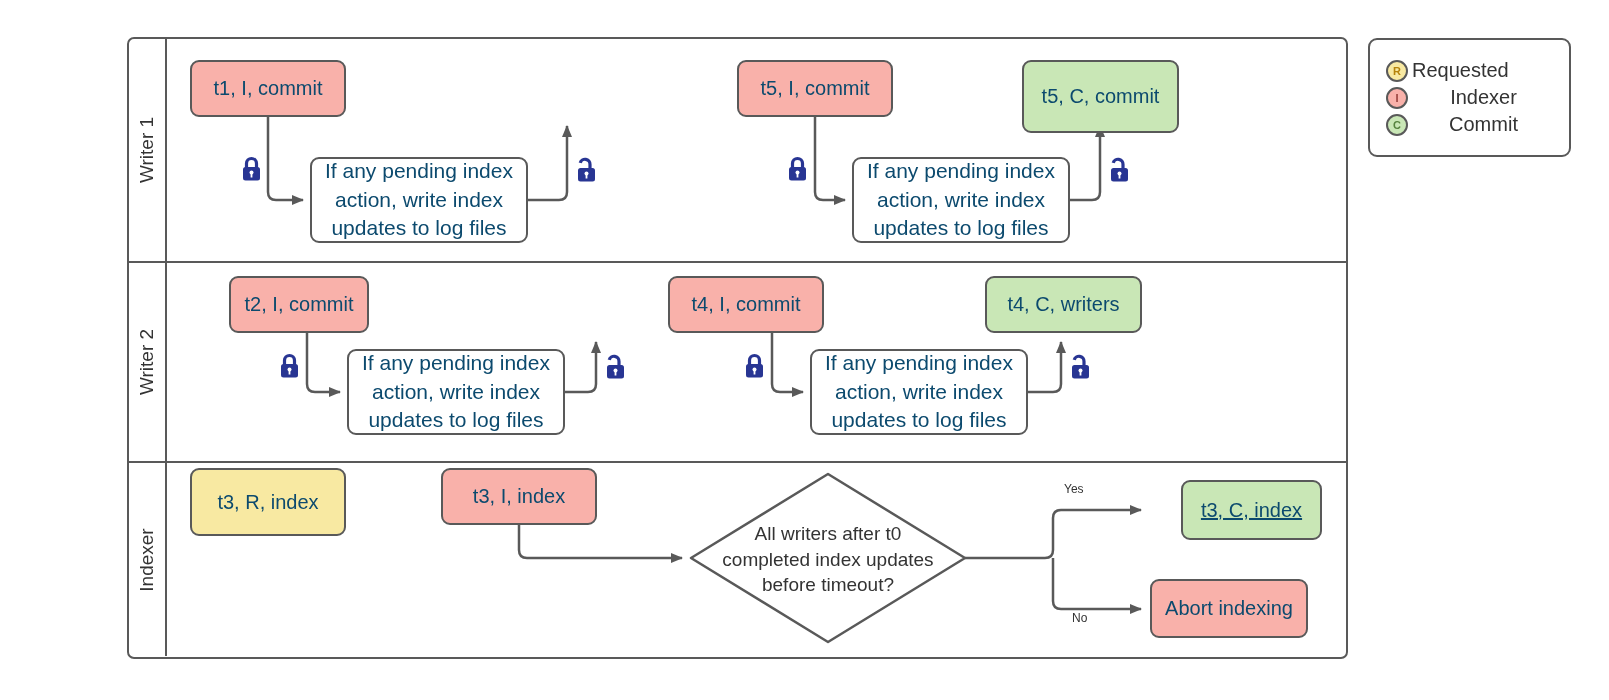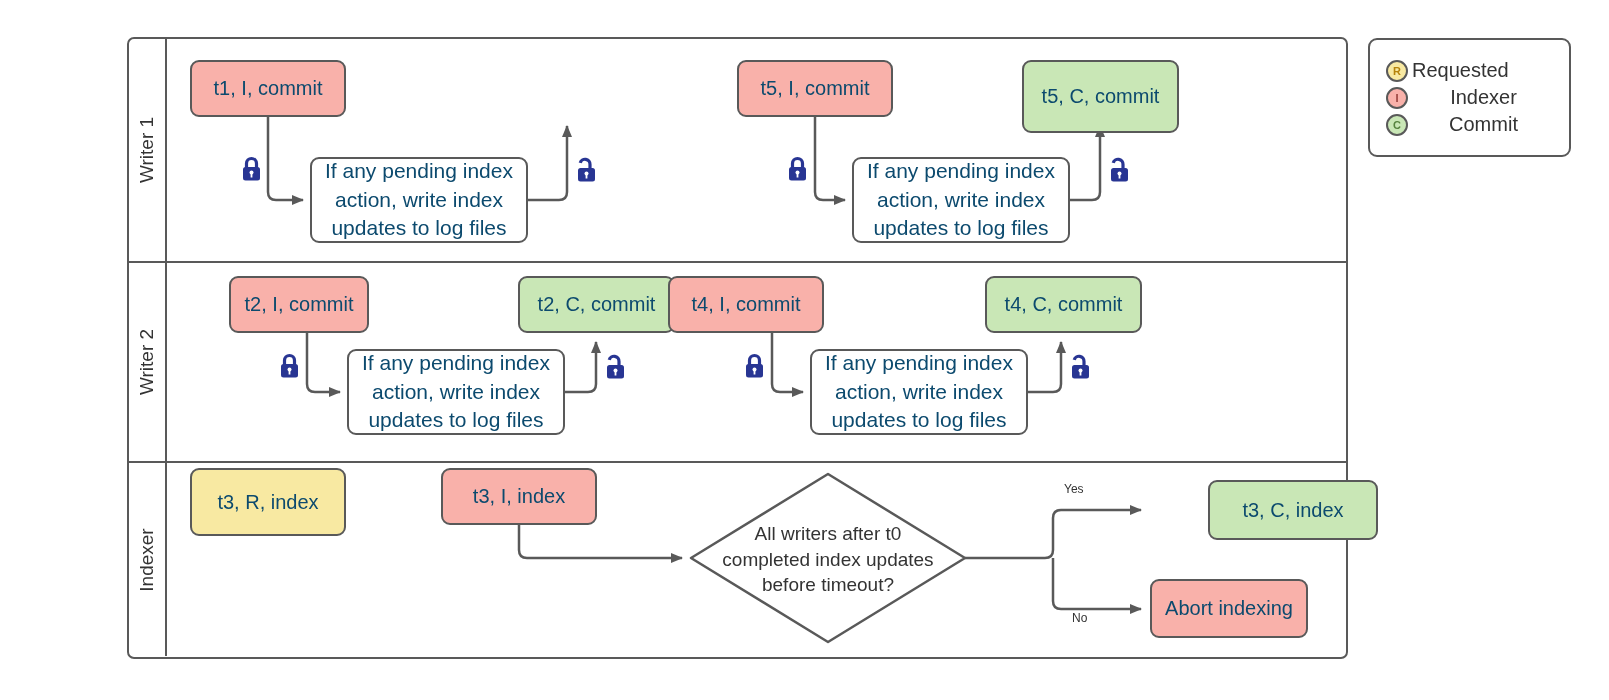--- a/index.html
+++ b/index.html
@@ -121,7 +121,6 @@
 
   <div class="node inflight" style="left:229px;top:276px;width:140px;height:57px;">t2, I, commit</div>
   <div class="node process" style="left:347px;top:349px;width:218px;height:86px;">If any pending index action, write index updates to log files</div>
-  <div class="node commit" style="left:518px;top:276px;width:157px;height:57px;">t2, C, commit</div>
   <div class="node inflight" style="left:668px;top:276px;width:156px;height:57px;">t4, I, commit</div>
   <div class="node process" style="left:810px;top:349px;width:218px;height:86px;">If any pending index action, write index updates to log files</div>
   <div class="node commit" style="left:985px;top:276px;width:157px;height:57px;">t4, C, commit</div>

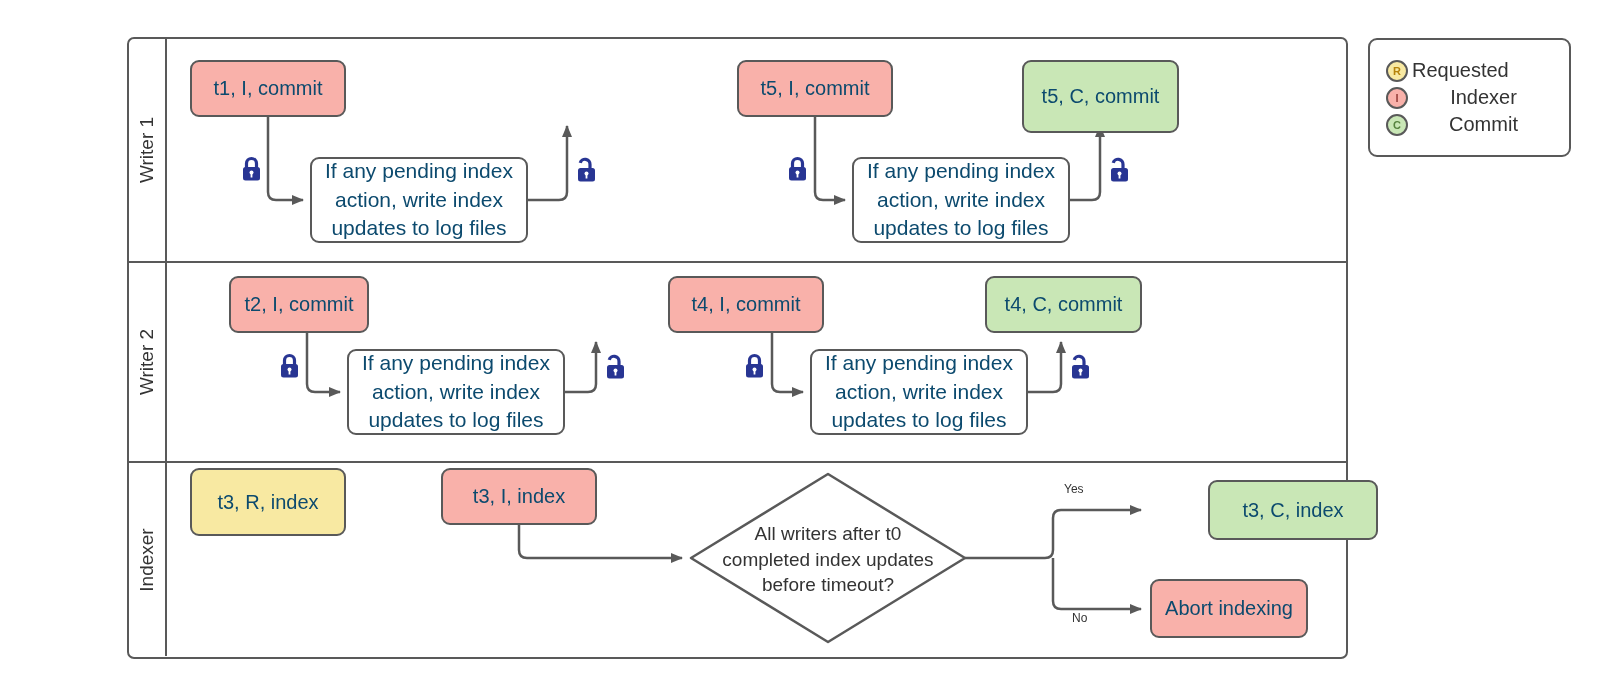--- a/index.html
+++ b/index.html
@@ -123,7 +123,7 @@
   <div class="node process" style="left:347px;top:349px;width:218px;height:86px;">If any pending index action, write index updates to log files</div>
   <div class="node inflight" style="left:668px;top:276px;width:156px;height:57px;">t4, I, commit</div>
   <div class="node process" style="left:810px;top:349px;width:218px;height:86px;">If any pending index action, write index updates to log files</div>
-  <div class="node commit" style="left:985px;top:276px;width:157px;height:57px;">t4, C, commit</div>
+  <div class="node commit" style="left:985px;top:276px;width:157px;height:57px;">t4, C, writers</div>
 
   <div class="node requested" style="left:190px;top:468px;width:156px;height:68px;">t3, R, index</div>
   <div class="node inflight" style="left:441px;top:468px;width:156px;height:57px;">t3, I, index</div>

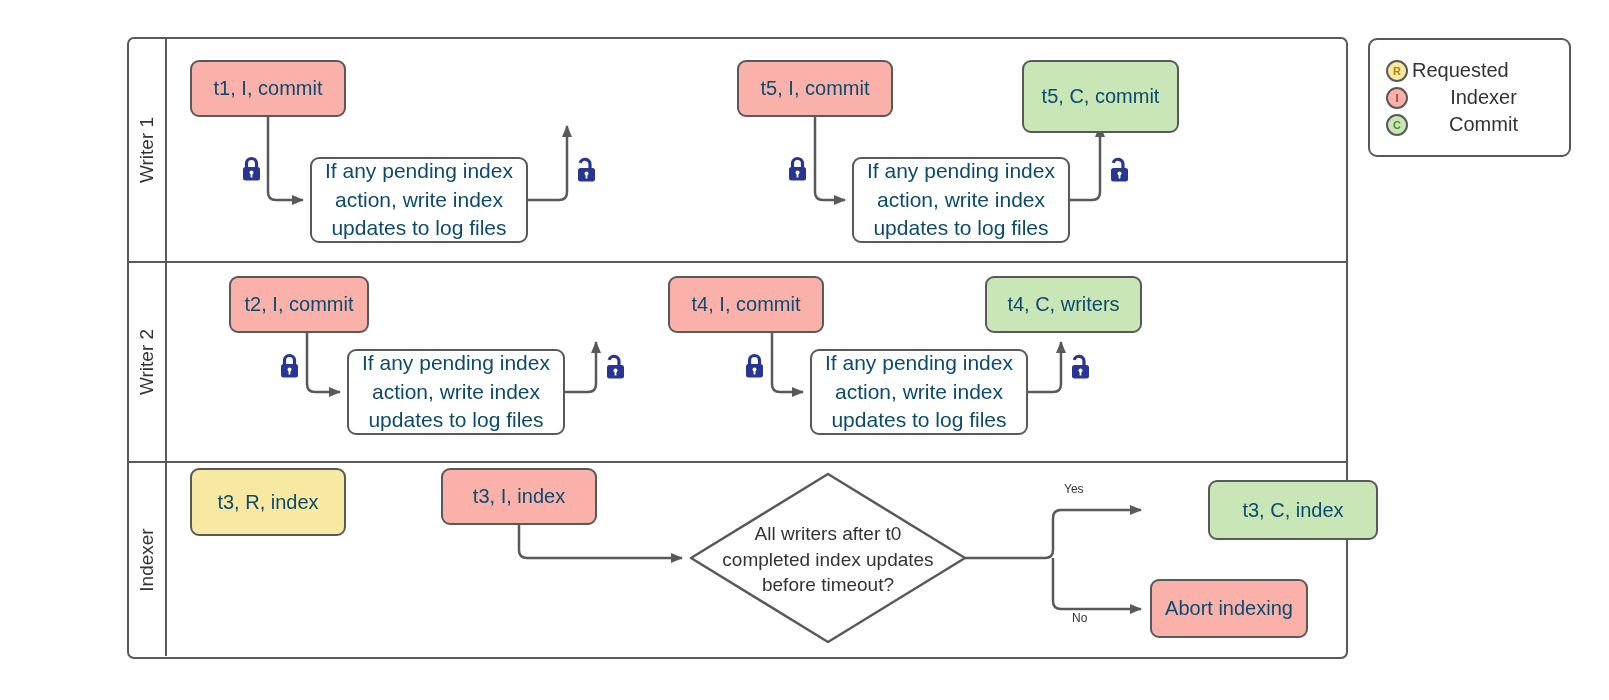--- a/index.html
+++ b/index.html
@@ -130,7 +130,7 @@
   <div class="decision-text" style="left:713px;top:521px;width:230px;">All writers after t0 completed index updates before timeout?</div>
   <div class="branch-label" style="left:1064px;top:482px;">Yes</div>
   <div class="branch-label" style="left:1072px;top:611px;">No</div>
-  <div class="node commit" style="left:1208px;top:480px;width:170px;height:60px;">t3, C, index</div>
+  <div class="node commit" style="left:1181px;top:480px;width:141px;height:60px;text-decoration:underline;">t3, C, index</div>
   <div class="node inflight" style="left:1150px;top:579px;width:158px;height:59px;">Abort indexing</div>
 
   <svg class="lock" style="left:240px;top:155px;" width="23" height="27" viewBox="0 0 23 27">

